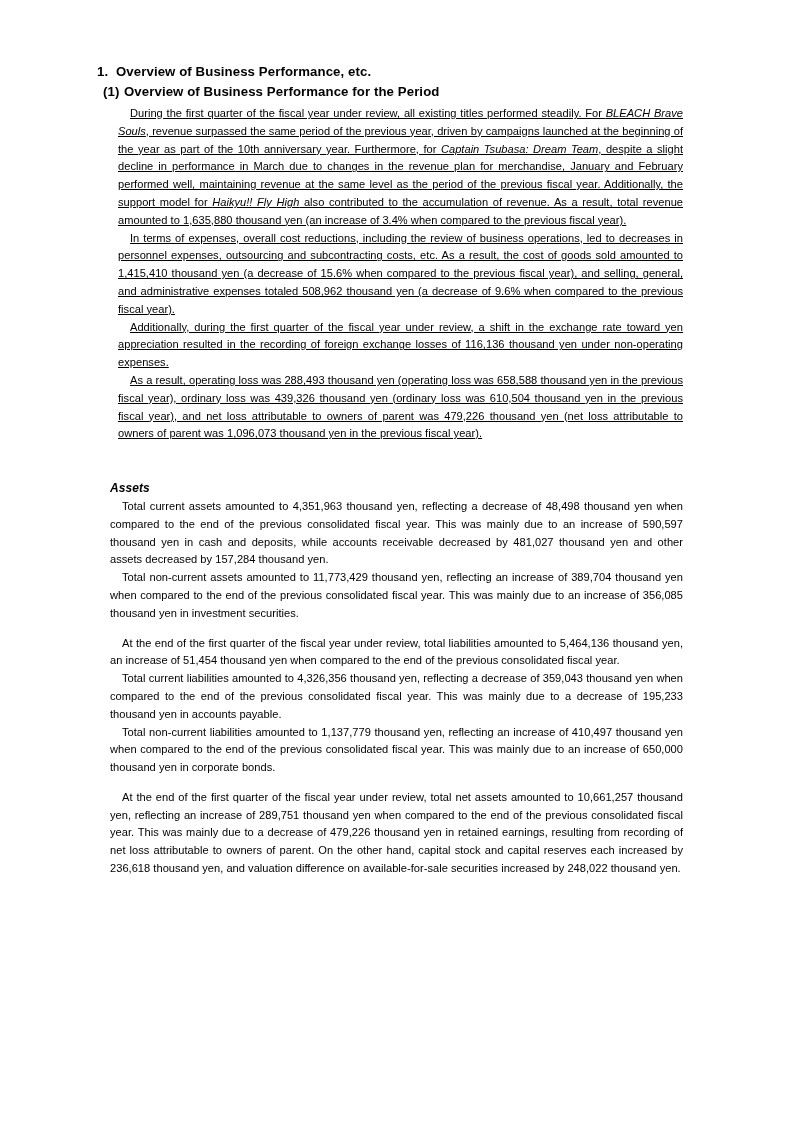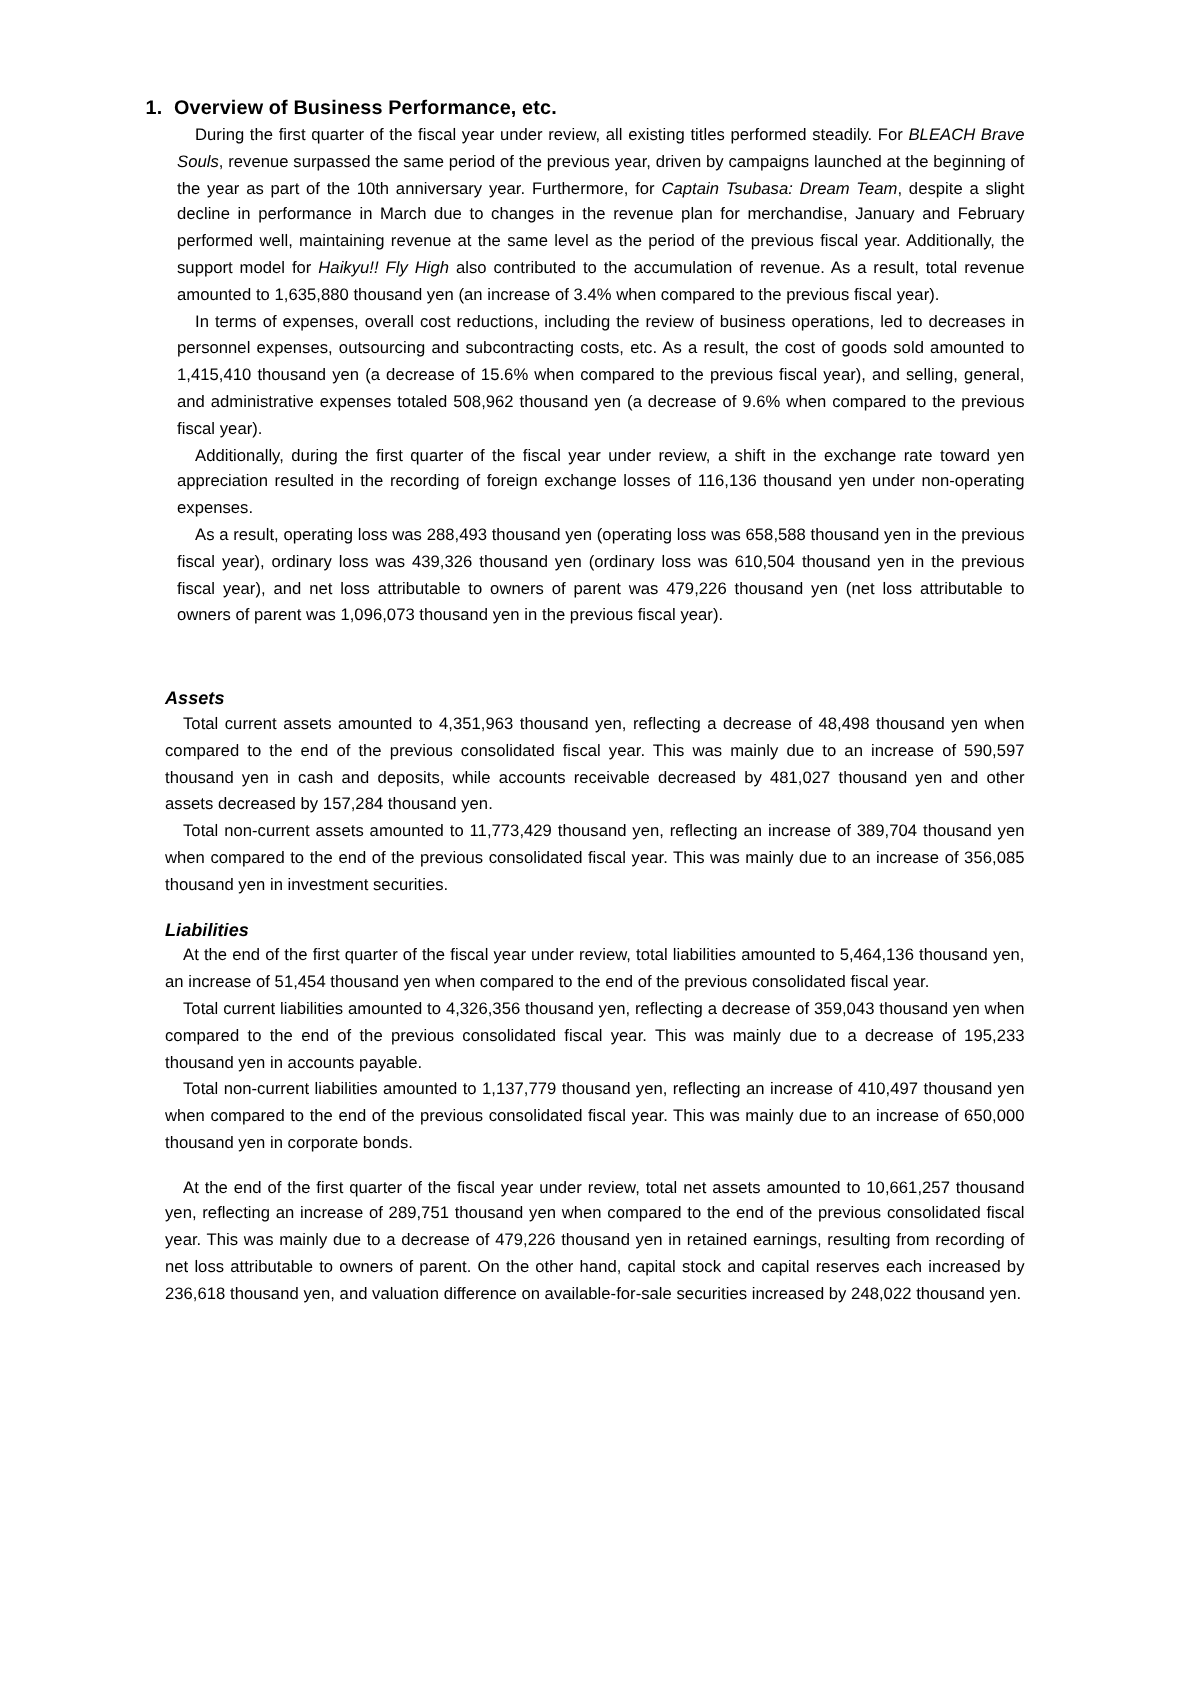--- a/index.html
+++ b/index.html
@@ -101,6 +101,9 @@
       <span class="num">1.</span><span>Overview of Business Performance, etc.</span>
     </div>
 
+    <div class="h-sub">
+      <span class="num">(1)</span><span>Overview of Business Performance for the Period</span>
+    </div>
 
     <div class="blk-a">
       <p class="body"><span>During the first quarter of the fiscal year under review, all existing titles performed steadily. For </span><i>BLEACH Brave Souls</i><span>, revenue surpassed the same period of the previous year, driven by campaigns launched at the beginning of the year as part of the 10th anniversary year. Furthermore, for </span><i>Captain Tsubasa: Dream Team</i><span>, despite a slight decline in performance in March due to changes in the revenue plan for merchandise, January and February performed well, maintaining revenue at the same level as the period of the previous fiscal year. Additionally, the support model for </span><i>Haikyu!! Fly High</i><span> also contributed to the accumulation of revenue. As a result, total revenue amounted to 1,635,880 thousand yen (an increase of 3.4% when compared to the previous fiscal year).</span></p>

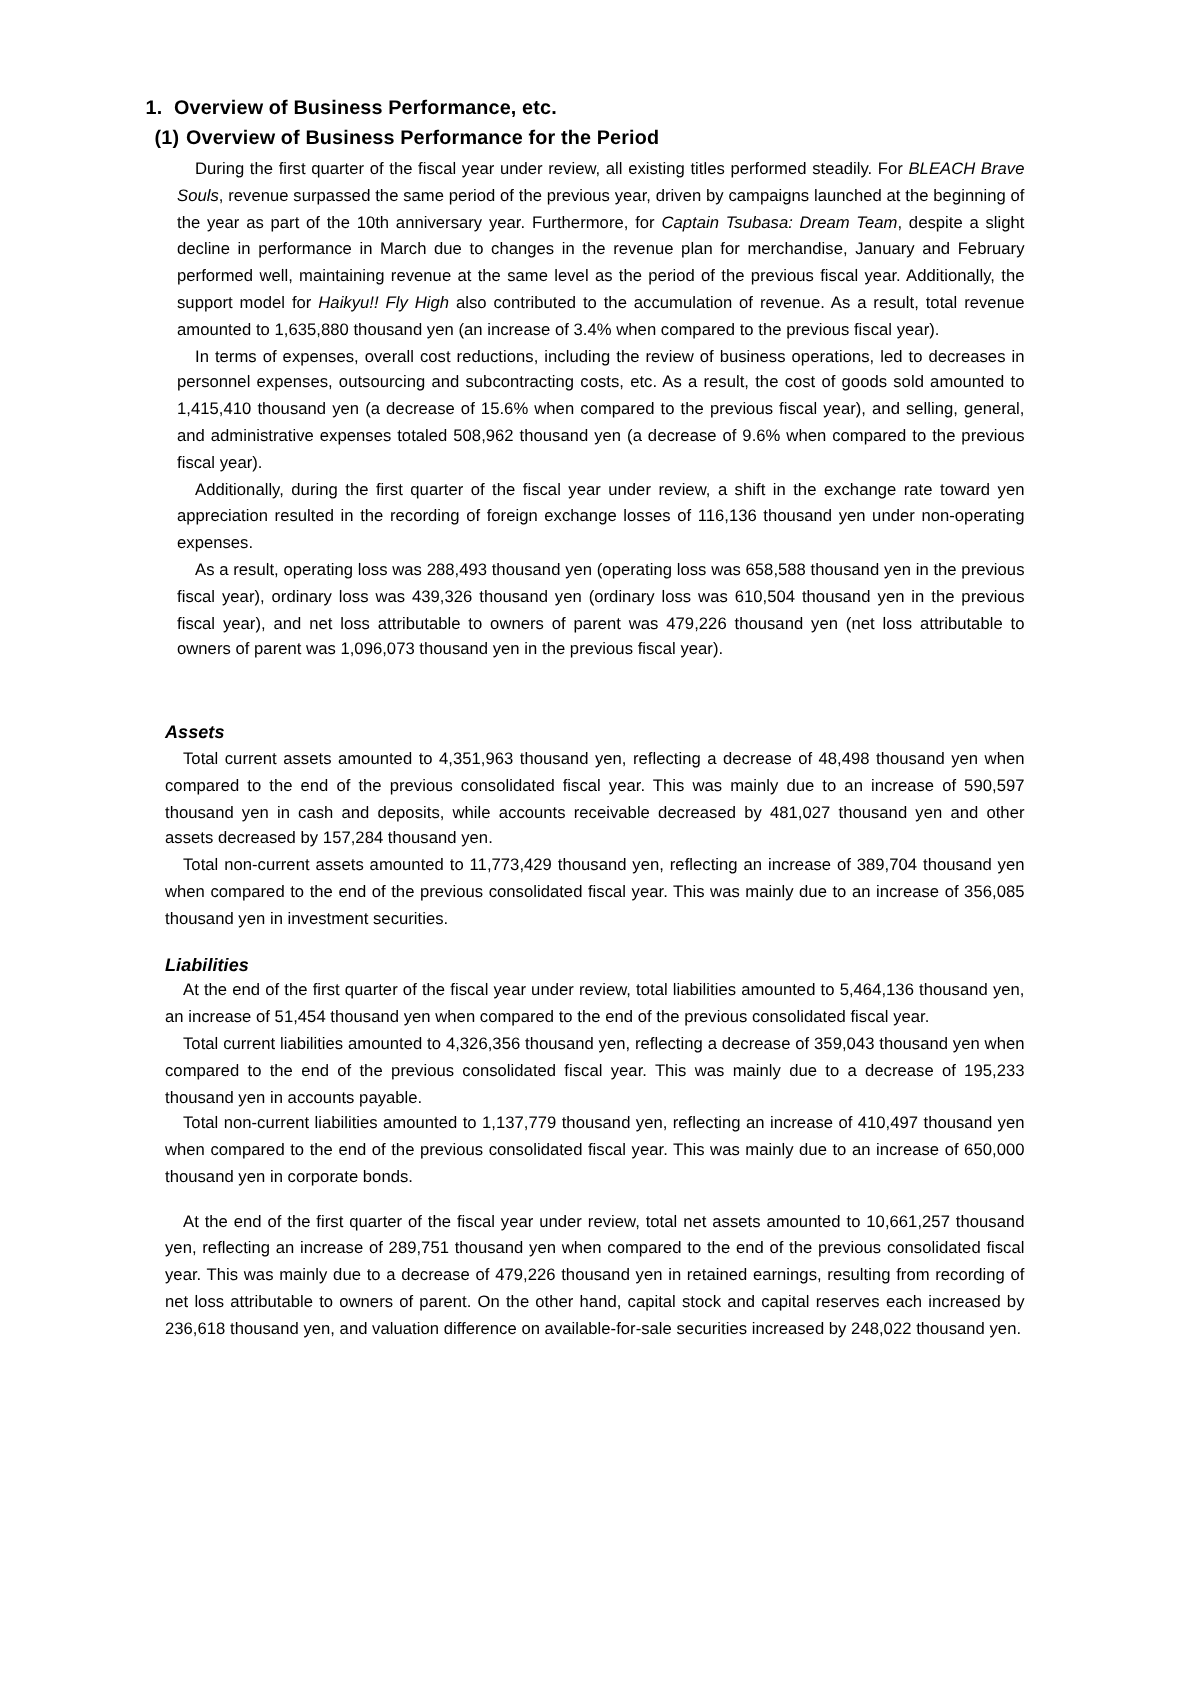--- a/index.html
+++ b/index.html
@@ -73,7 +73,7 @@
     text-indent: 12px;
     letter-spacing: 0.02px;
   }
-  .blk-a { margin-left: 21px; width: 565px; }
+  .blk-a { margin-left: 21px; width: 565px; text-decoration: underline; }
   .blk-b { margin-left: 13px; width: 573px; }
   .sp-12 { height: 12px; }
   .sp-17 { height: 17px; }

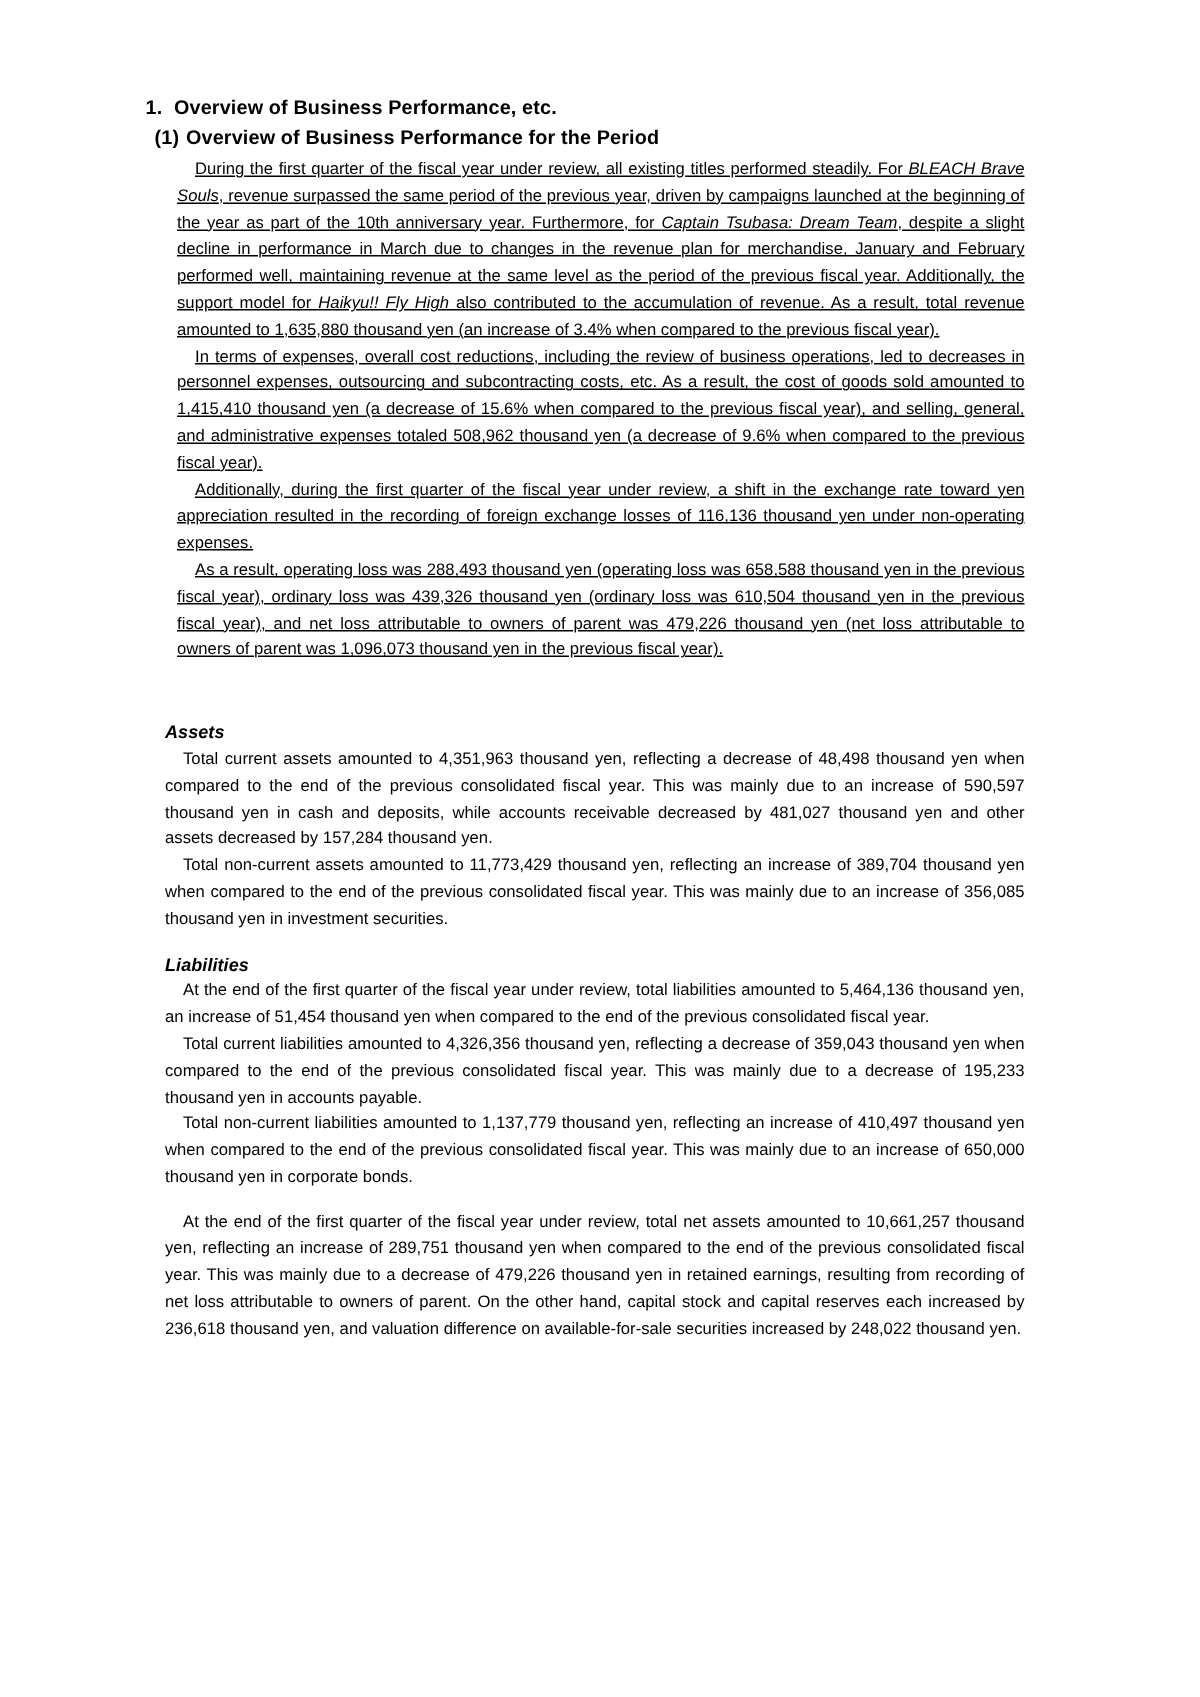--- a/index.html
+++ b/index.html
@@ -125,7 +125,6 @@
 
     <div class="sp-12"></div>
 
-    <div class="h-item">Liabilities</div>
     <div class="blk-b">
       <p class="body"><span>At the end of the first quarter of the fiscal year under review, total liabilities amounted to 5,464,136 thousand yen, an increase of 51,454 thousand yen when compared to the end of the previous consolidated fiscal year.</span></p>
       <p class="body"><span>Total current liabilities amounted to 4,326,356 thousand yen, reflecting a decrease of 359,043 thousand yen when compared to the end of the previous consolidated fiscal year. This was mainly due to a decrease of 195,233 thousand yen in accounts payable.</span></p>

